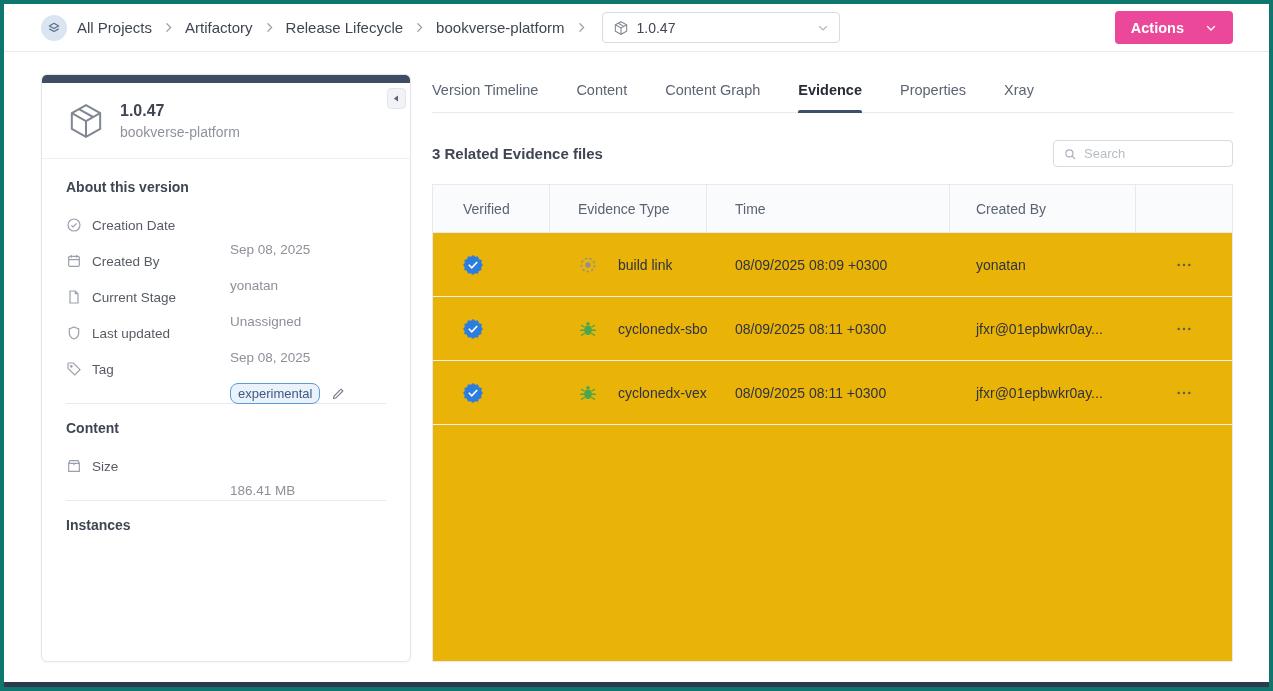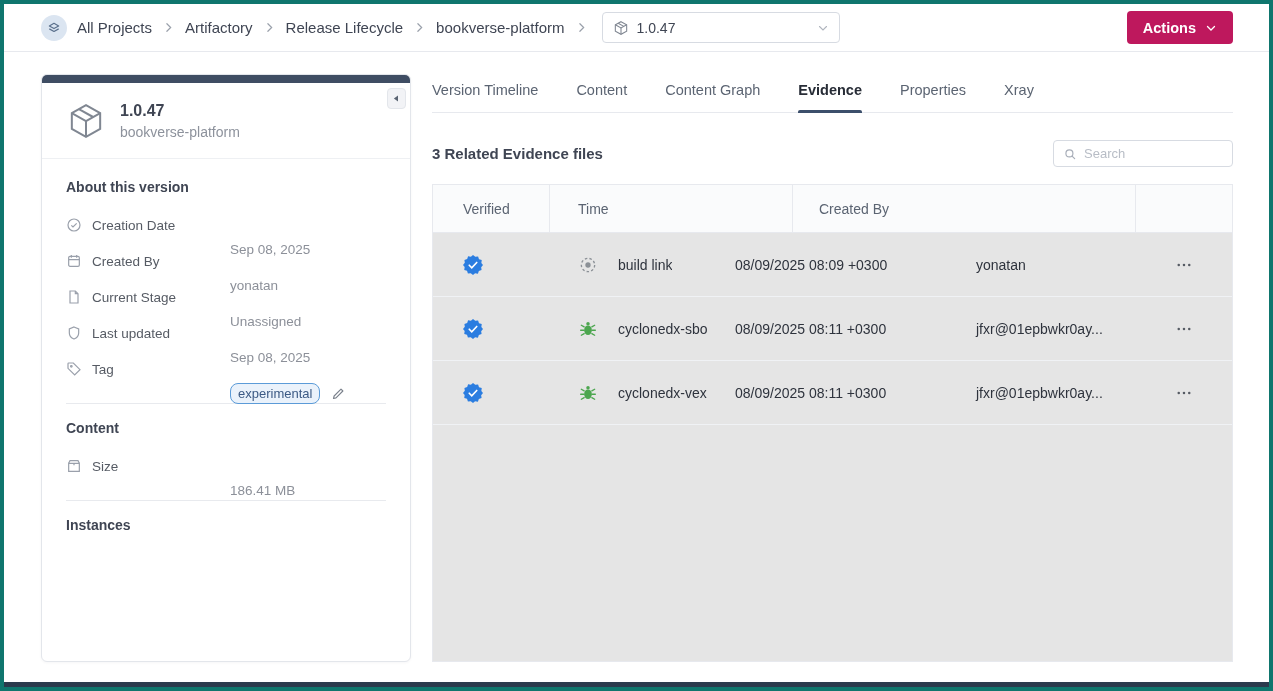--- a/index.html
+++ b/index.html
@@ -46,8 +46,8 @@
   .version-select svg.cube-sm { width: 16px; height: 16px; }
   .chev-down svg { width: 12px; height: 12px; display: block; }
   .actions-btn {
-    display: flex; align-items: center; gap: 9px;
-    background: #be185d; color: #fff;
+    display: flex; align-items: center; gap: 21px;
+    background: #ec4899; color: #fff;
     border: none; border-radius: 4px;
     height: 33px; padding: 0 16px;
     font-family: inherit; font-size: 14.5px; font-weight: 700;

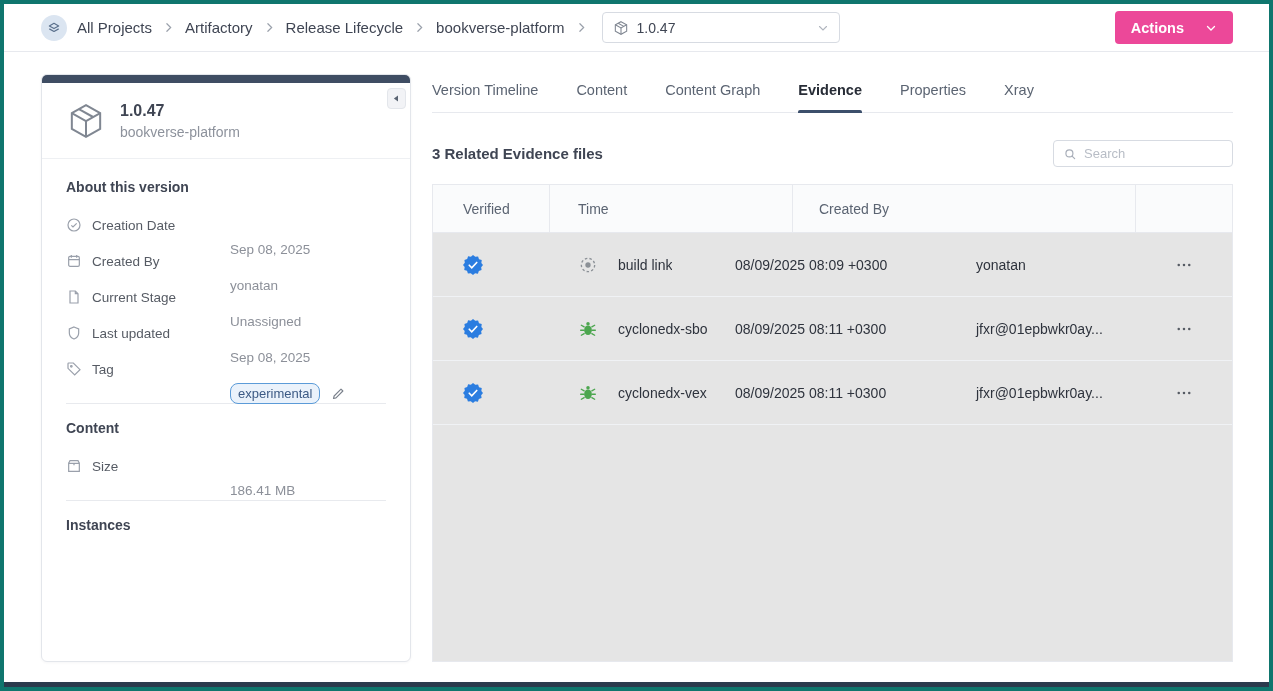--- a/index.html
+++ b/index.html
@@ -133,7 +133,7 @@
   .etable {
     margin-top: 17px; flex: 1;
     border: 1px solid #e7e9ee;
-    display: flex; flex-direction: column; background: #e5e5e5;
+    display: flex; flex-direction: column; background: #eab308;
   }
   .thead { display: flex; height: 48px; flex: 0 0 48px; background: #fafbfc; border-bottom: 1px solid #e7e9ee; }
   .th { display: flex; align-items: center; font-size: 14px; color: #5b6472; border-right: 1px solid #e7e9ee; }

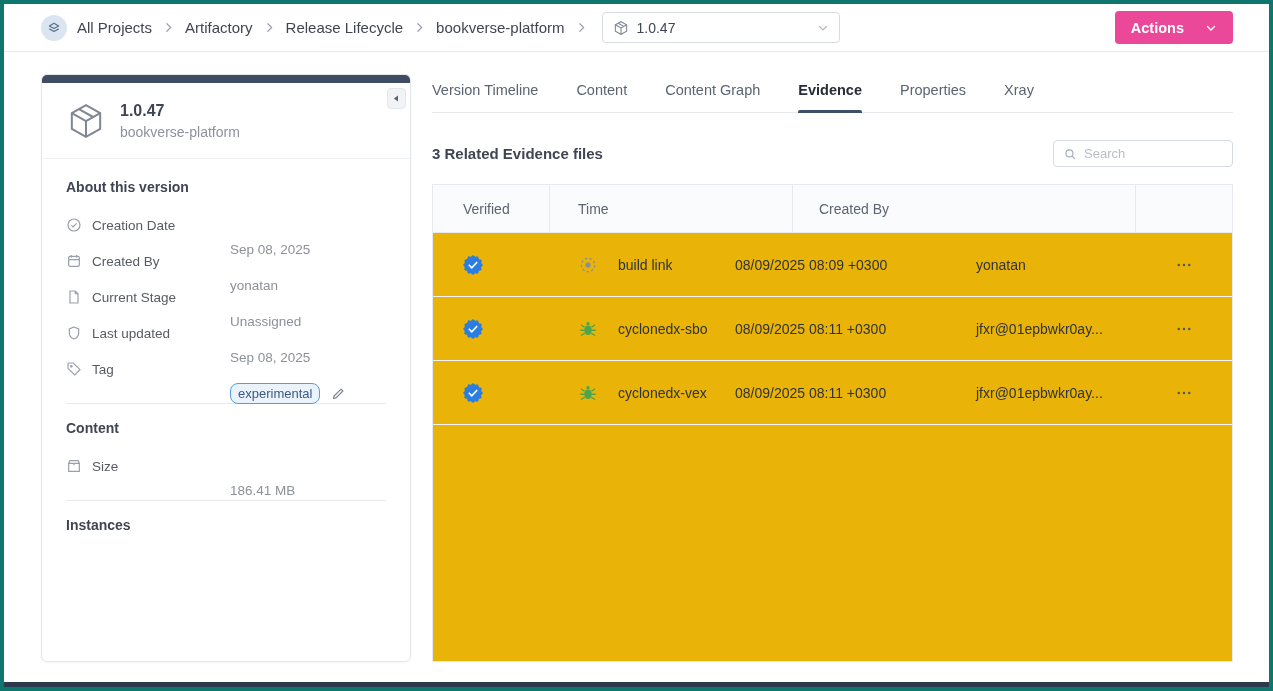--- a/index.html
+++ b/index.html
@@ -351,6 +351,7 @@
       <div class="etable">
         <div class="thead">
           <div class="th c1">Verified</div>
+          <div class="th c2">Evidence Type</div>
           <div class="th c3">Time</div>
           <div class="th c4">Created By</div>
           <div class="th c5"></div>

